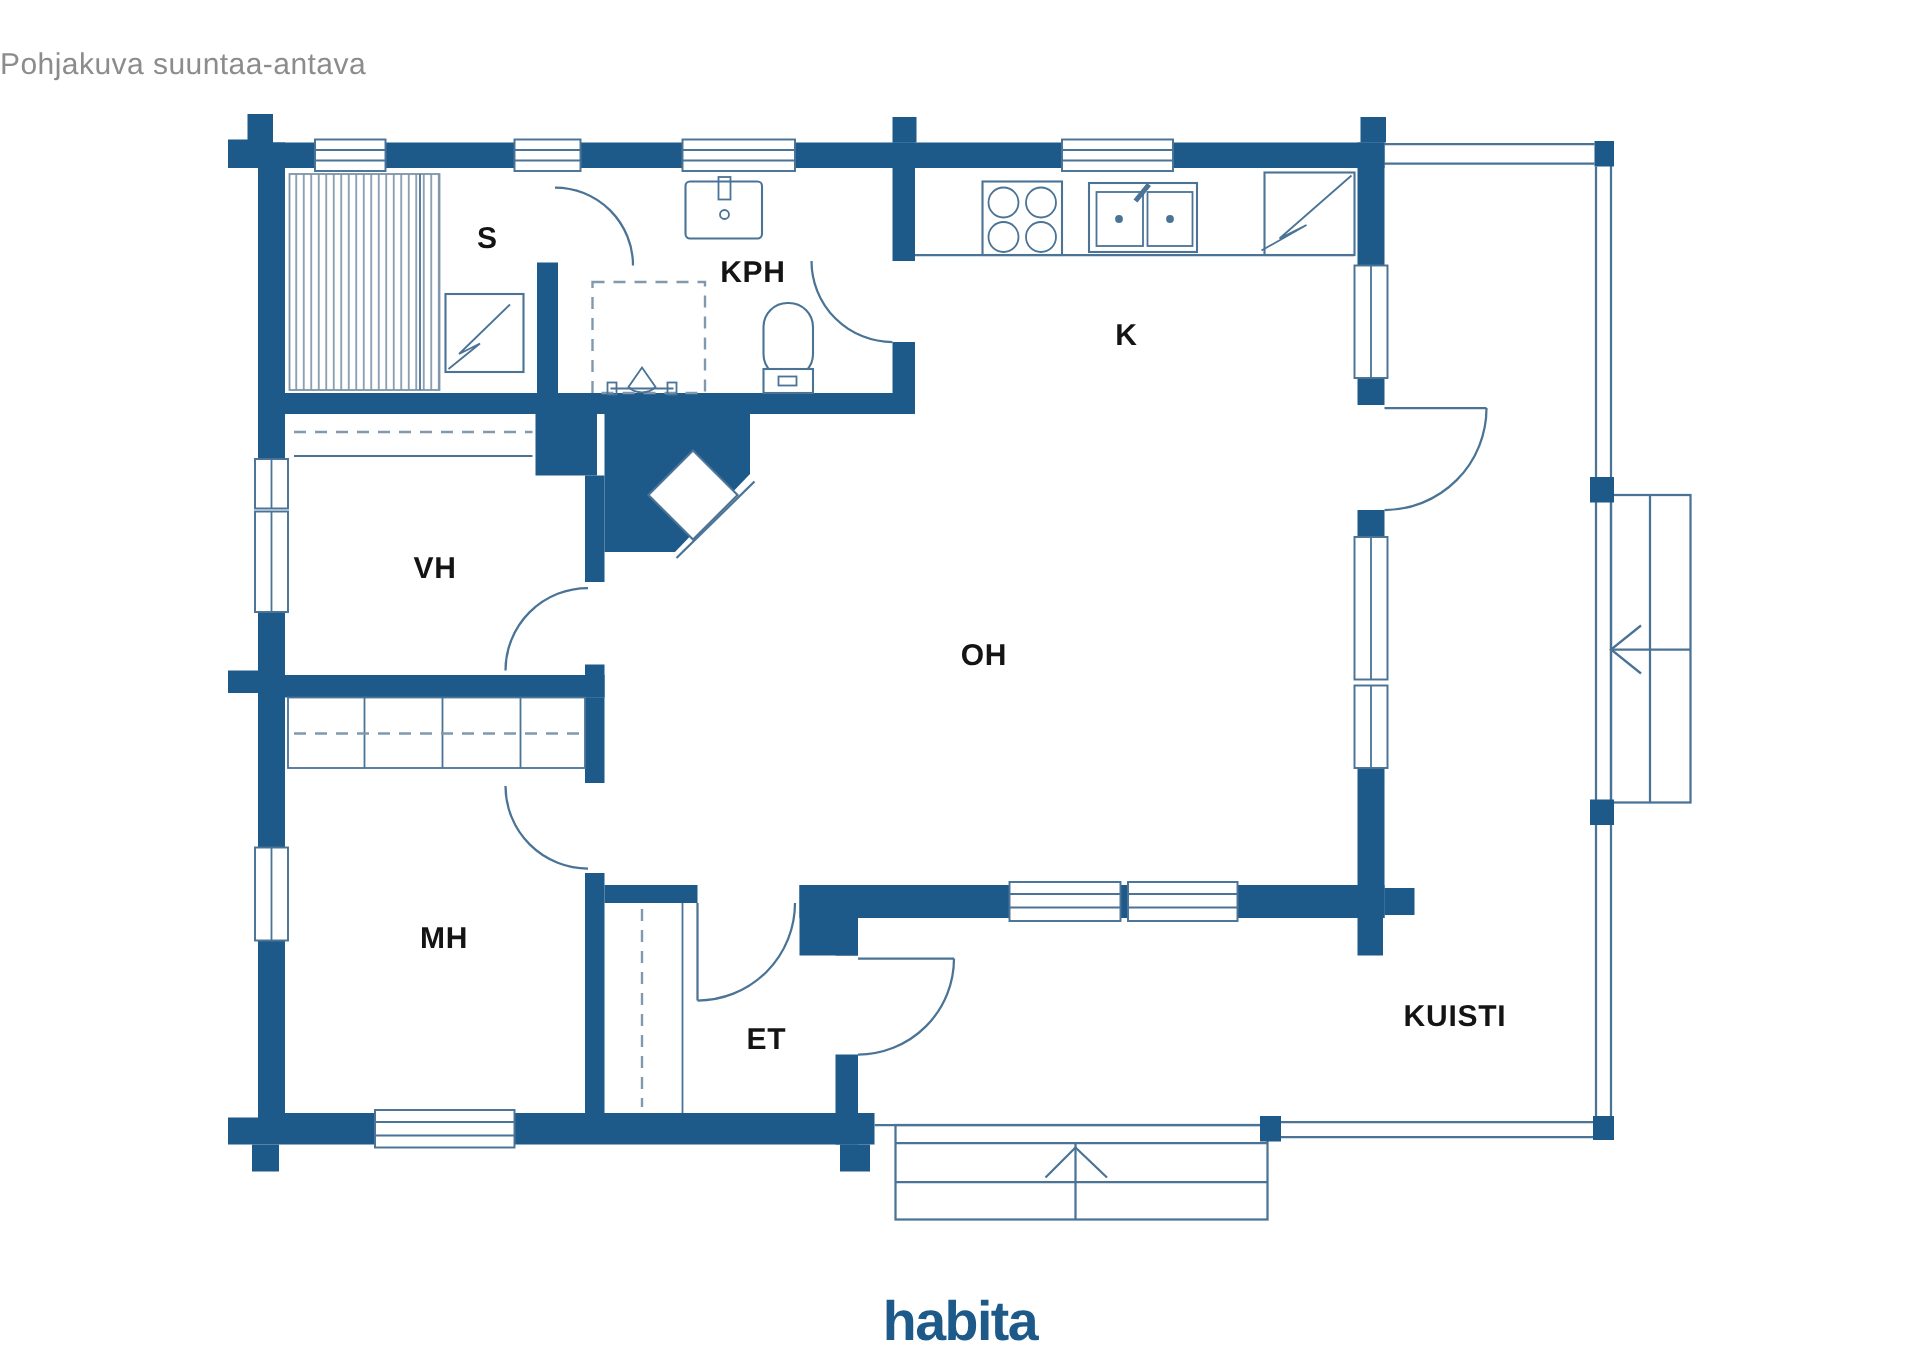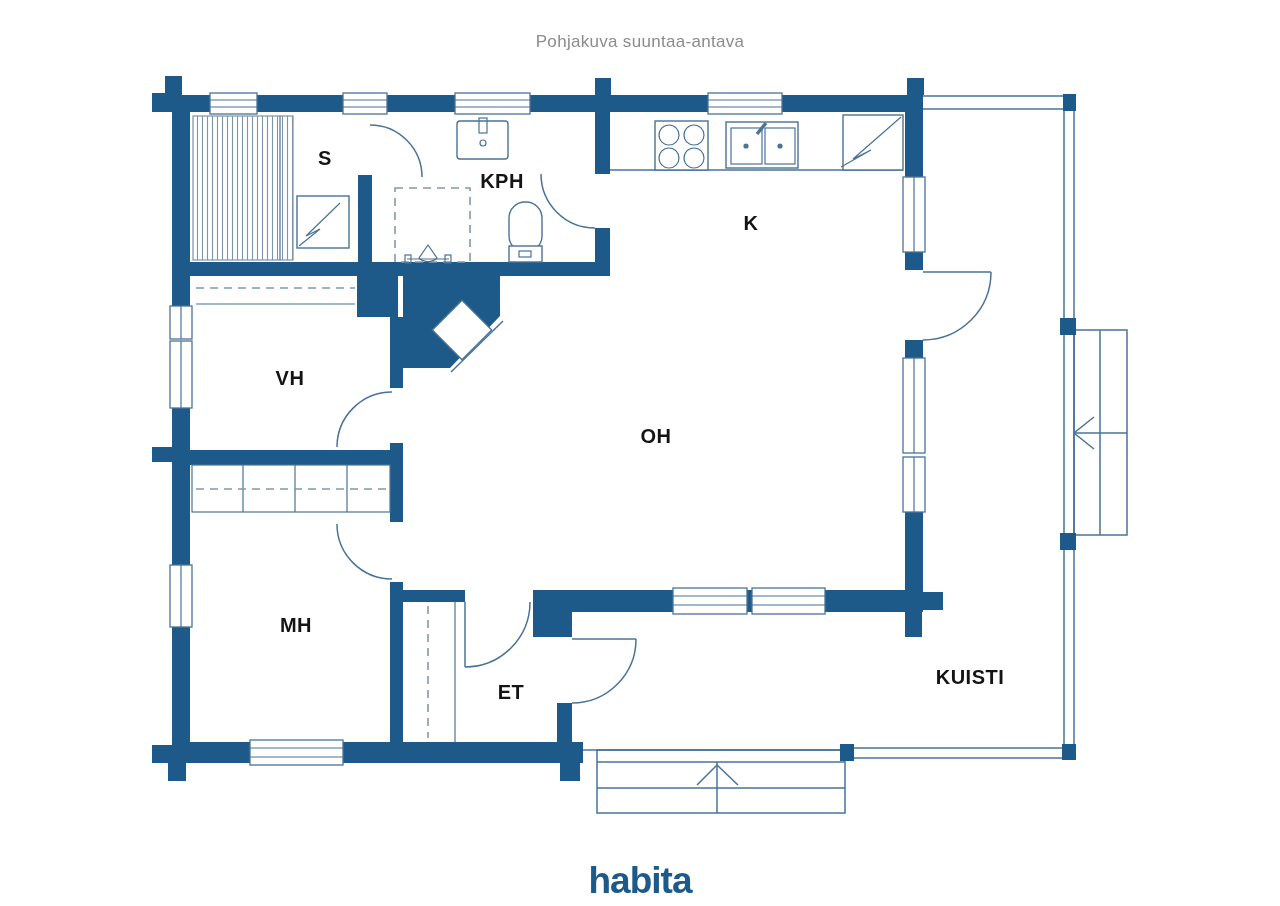--- a/index.html
+++ b/index.html
@@ -9,8 +9,8 @@
   html,body{margin:0;padding:0;background:#ffffff;}
   #stage{position:relative;width:1280px;height:906px;background:#fff;overflow:hidden;
          font-family:"Liberation Sans", sans-serif;}
-  #plan-title{position:absolute;top:32px;left:0;width:100%;text-align:center;
-        font-size:17px;color:var(--title);letter-spacing:.3px;}
+  #plan-title{position:absolute;top:32px;left:0;width:100%;
+        font-size:20px;color:var(--title);letter-spacing:.3px;}
   #brand-logo{position:absolute;top:860px;left:0;width:100%;text-align:center;
         font-size:37px;font-weight:bold;color:var(--logo);letter-spacing:-1px;}
   svg{position:absolute;top:0;left:0;}

